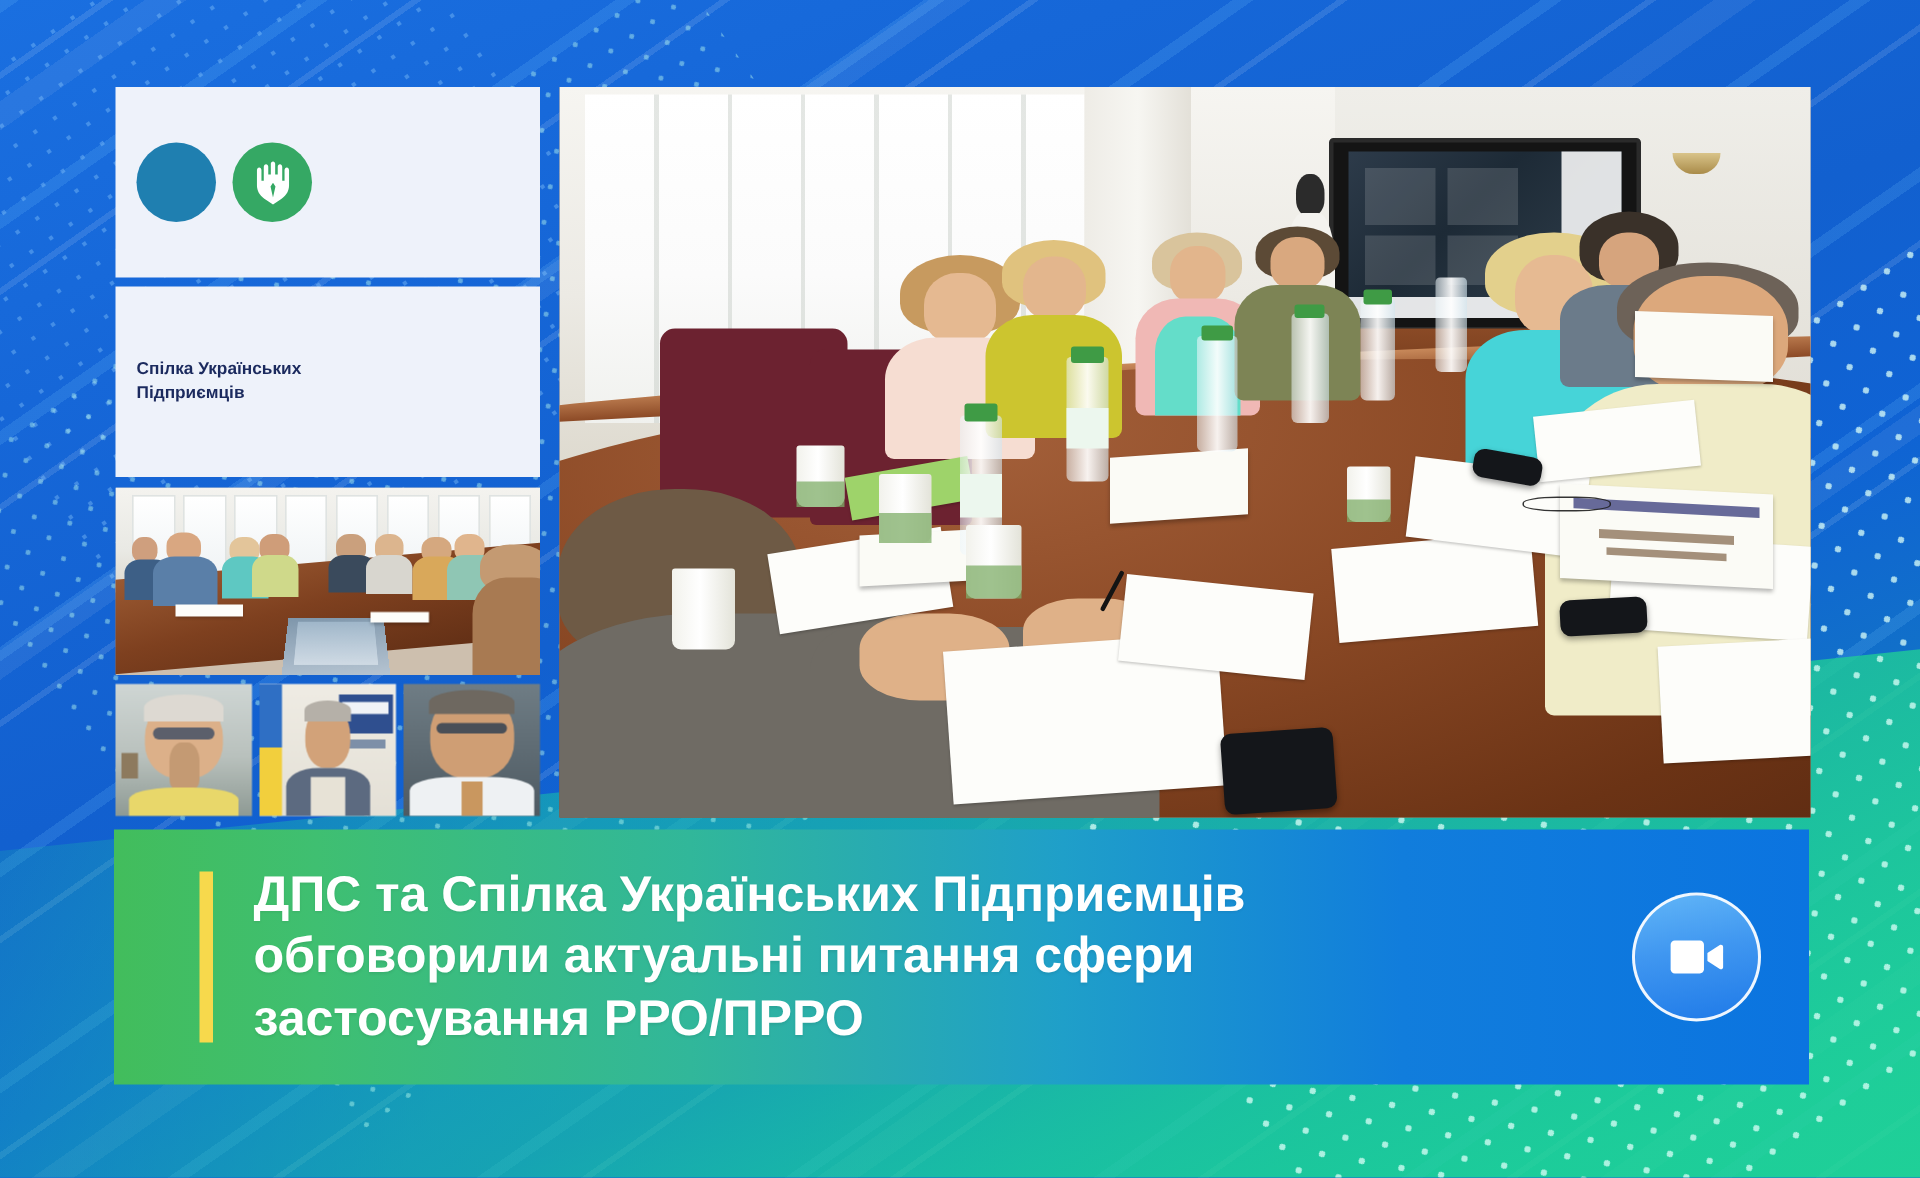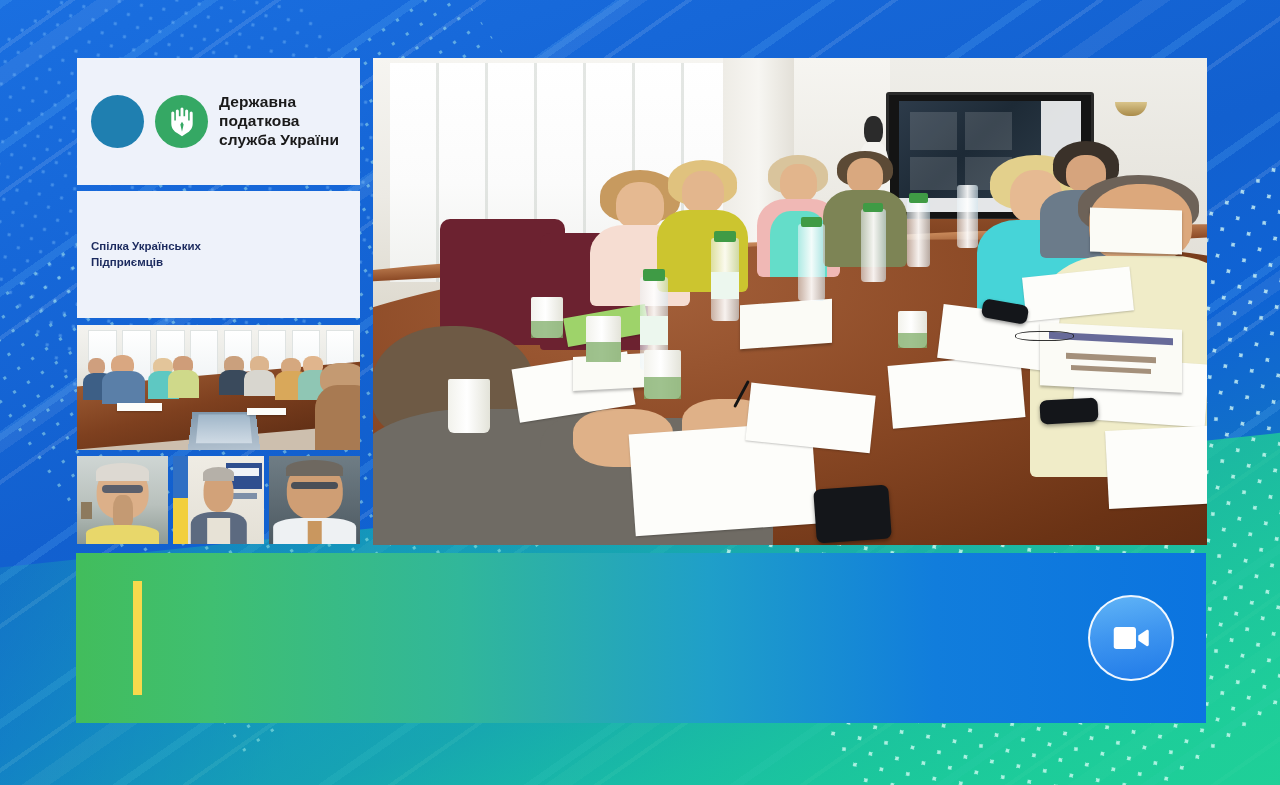--- a/index.html
+++ b/index.html
@@ -222,9 +222,6 @@
         <path fill="#ffffff" d="M13 1.6c.85 0 1.45.75 1.45 1.6v7.1h1.7V5.2c0-1 .65-1.75 1.5-1.75s1.5.8 1.5 1.8v9.3h1.55V7.4c0-1 .65-1.8 1.5-1.8s1.5.8 1.5 1.85v10.2c0 4.35-2.75 7.65-6.2 9.6L13 30.3l-4.5-3.05C5.05 25.3 2.3 22 2.3 17.65V7.45c0-1.05.65-1.85 1.5-1.85s1.5.8 1.5 1.8v7.15h1.55V5.25c0-1 .65-1.8 1.5-1.8s1.5.75 1.5 1.75v5.1h1.7V3.2c0-.85.6-1.6 1.45-1.6zm0 14.2l-1.65 2.6 1.65 7.3 1.65-7.3L13 15.8z"></path>
       </svg>
     </div>
-    <div class="dps-text">Державна
-податкова
-служба України</div>
   </div>
 </div>
 

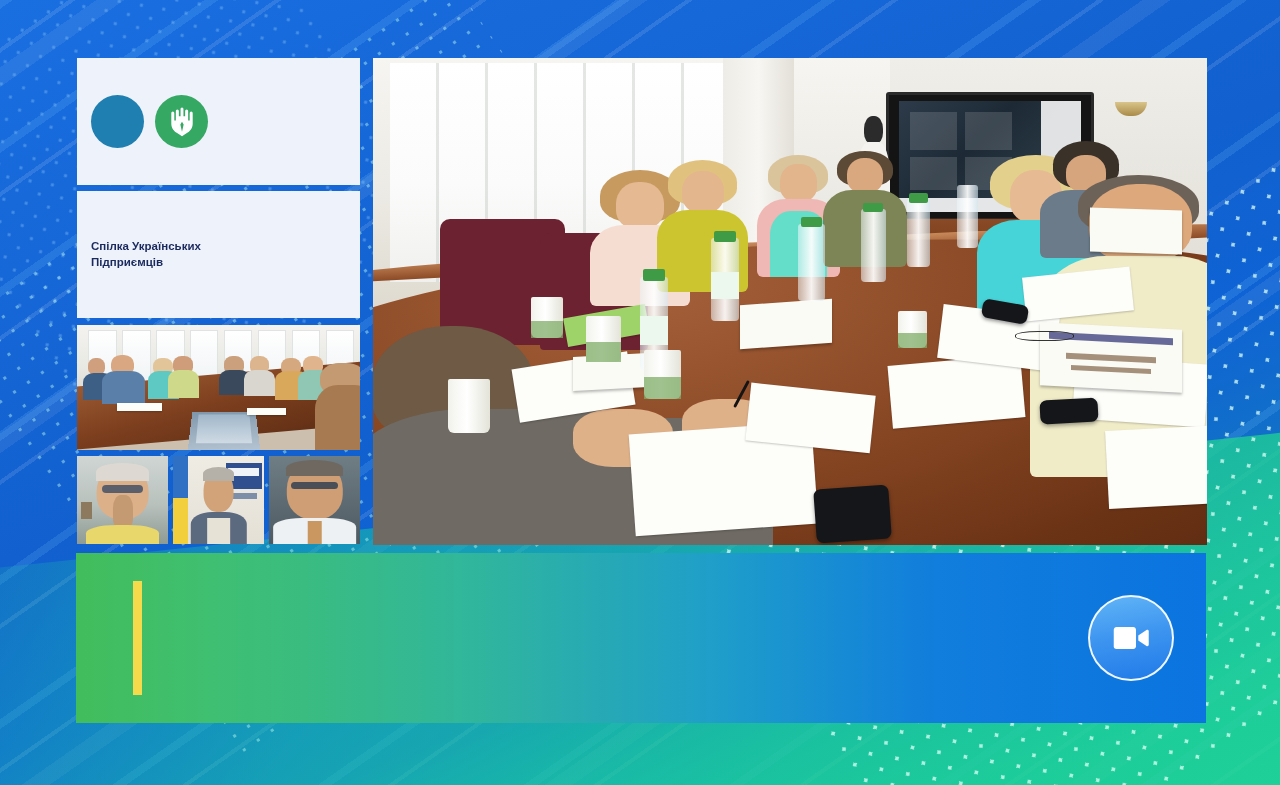--- a/index.html
+++ b/index.html
@@ -443,6 +443,9 @@
 
 <div id="banner">
   <div id="accent-bar"></div>
+  <div id="headline">ДПС та Спілка Українських Підприємців
+обговорили актуальні питання сфери
+застосування РРО/ПРРО</div>
   <div id="zoom-badge">
     <svg viewBox="0 0 48 48" aria-hidden="true">
       <path fill="#ffffff" d="M6 15.5c0-1.6 1.3-2.9 2.9-2.9h17.4c1.6 0 2.9 1.3 2.9 2.9v17c0 1.6-1.3 2.9-2.9 2.9H8.9A2.9 2.9 0 0 1 6 32.5v-17z"></path>

